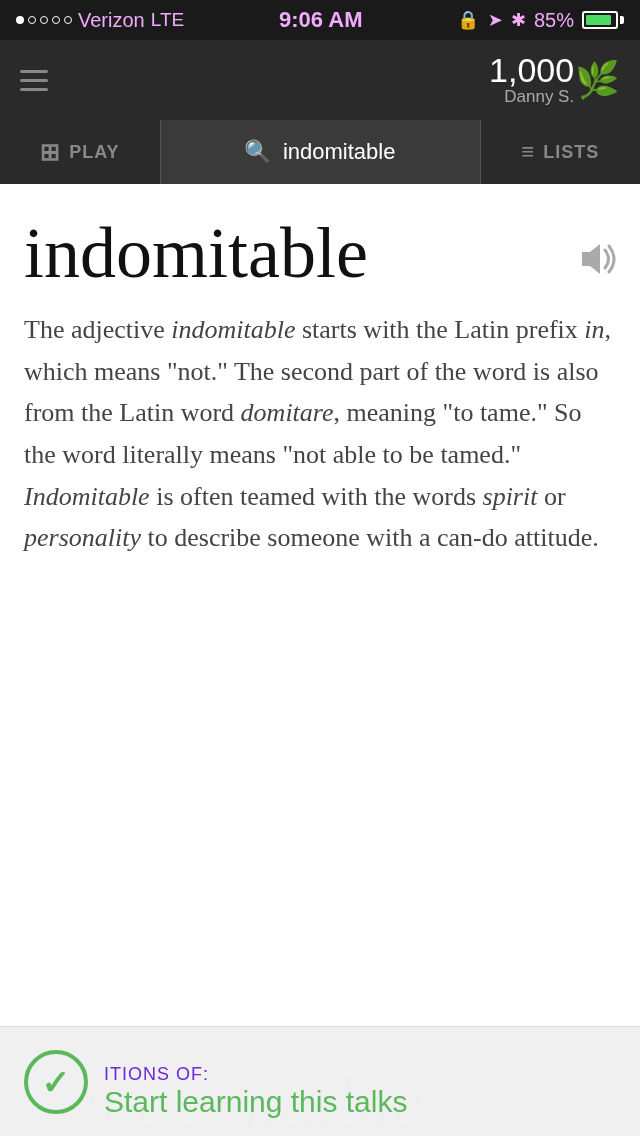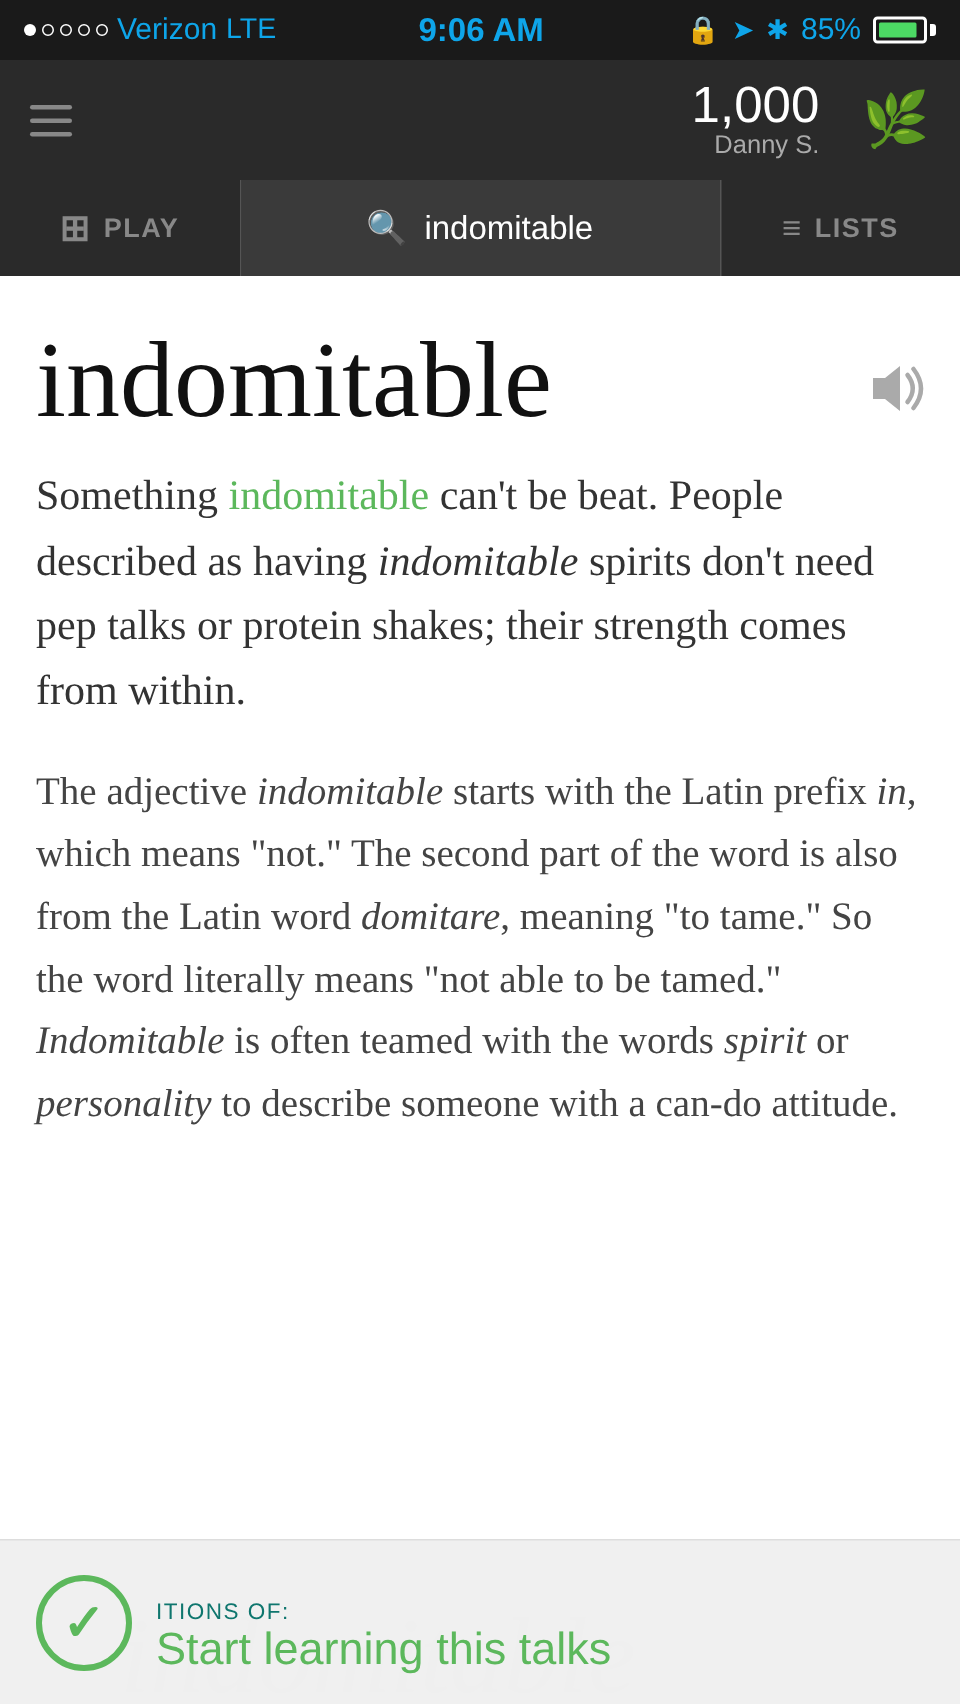--- a/index.html
+++ b/index.html
@@ -9,7 +9,7 @@
     
     .status-bar {
       background: #1a1a1a;
-      color: #0ea5e9;
+      color: #f0abfc;
       height: 40px;
       display: flex;
       align-items: center;

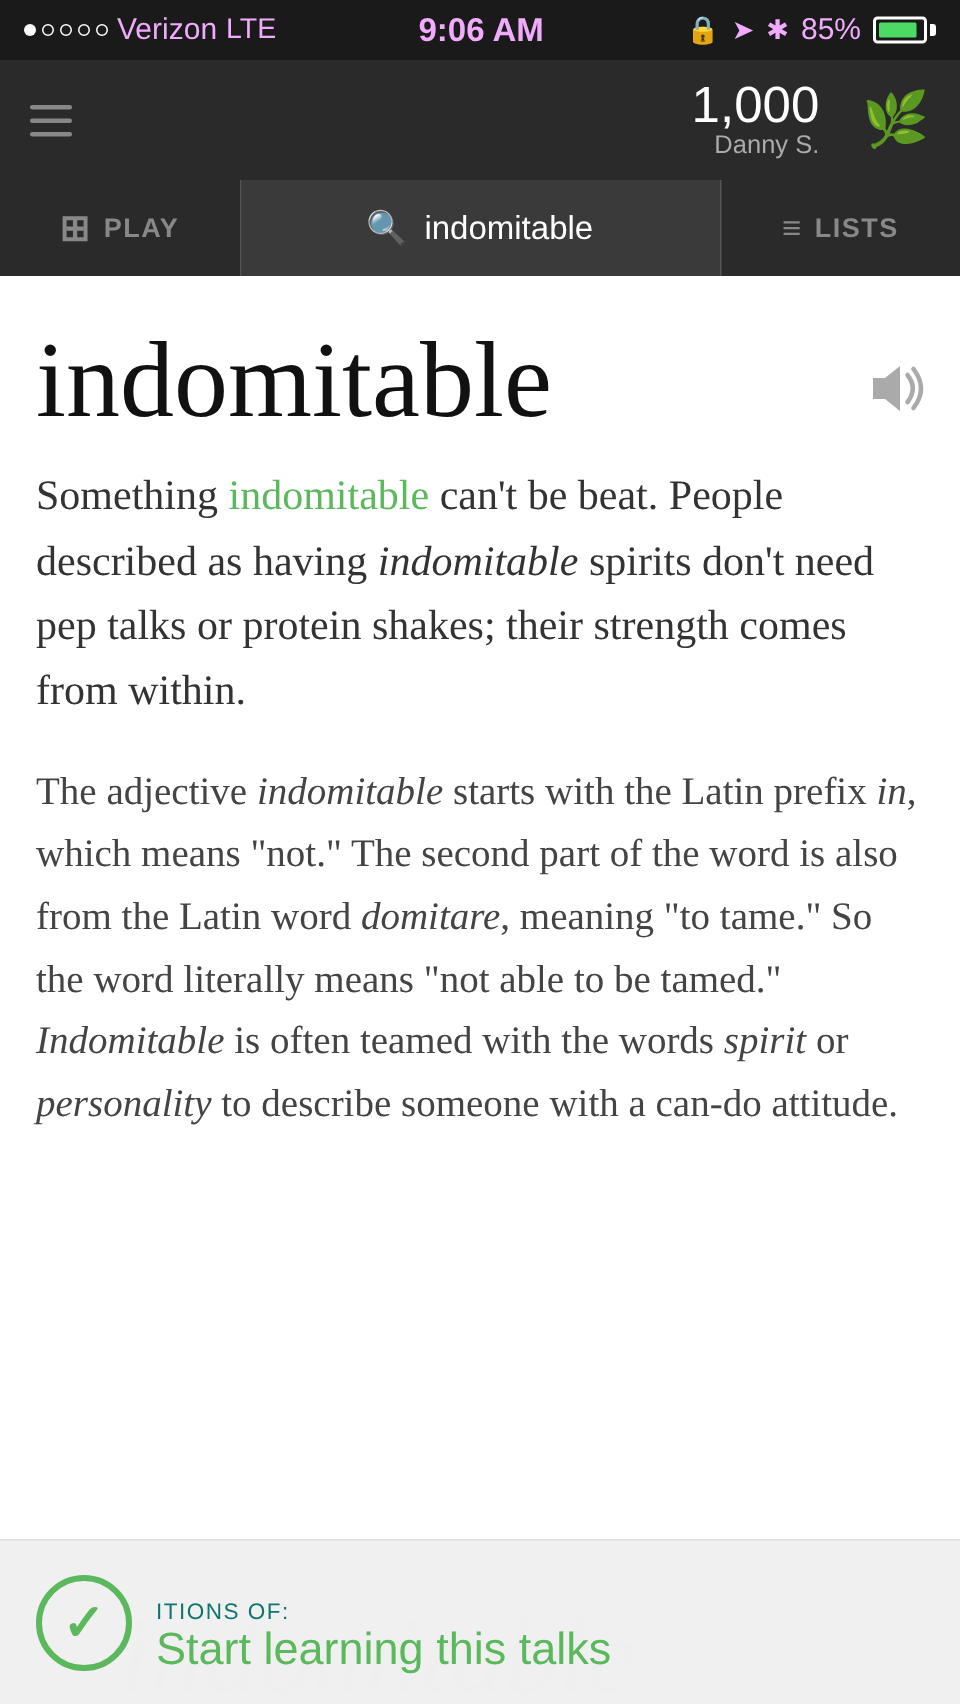--- a/index.html
+++ b/index.html
@@ -44,7 +44,7 @@
     .header-left { display: flex; align-items: center; gap: 8px; }
     .hamburger-icon { display: flex; flex-direction: column; gap: 6px; }
     .hamburger-line { width: 28px; height: 3px; background: #888; border-radius: 2px; }
-    .header-right { display: flex; align-items: center; gap: 29px; }
+    .header-right { display: flex; align-items: center; gap: 1px; }
     .header-score { text-align: right; color: #fff; }
     .score-number { font-family: -apple-system, Helvetica, Arial, sans-serif; font-size: 34px; font-weight: 300; line-height: 1; }
     .score-name { font-family: -apple-system, Helvetica, Arial, sans-serif; font-size: 17px; color: #aaa; }

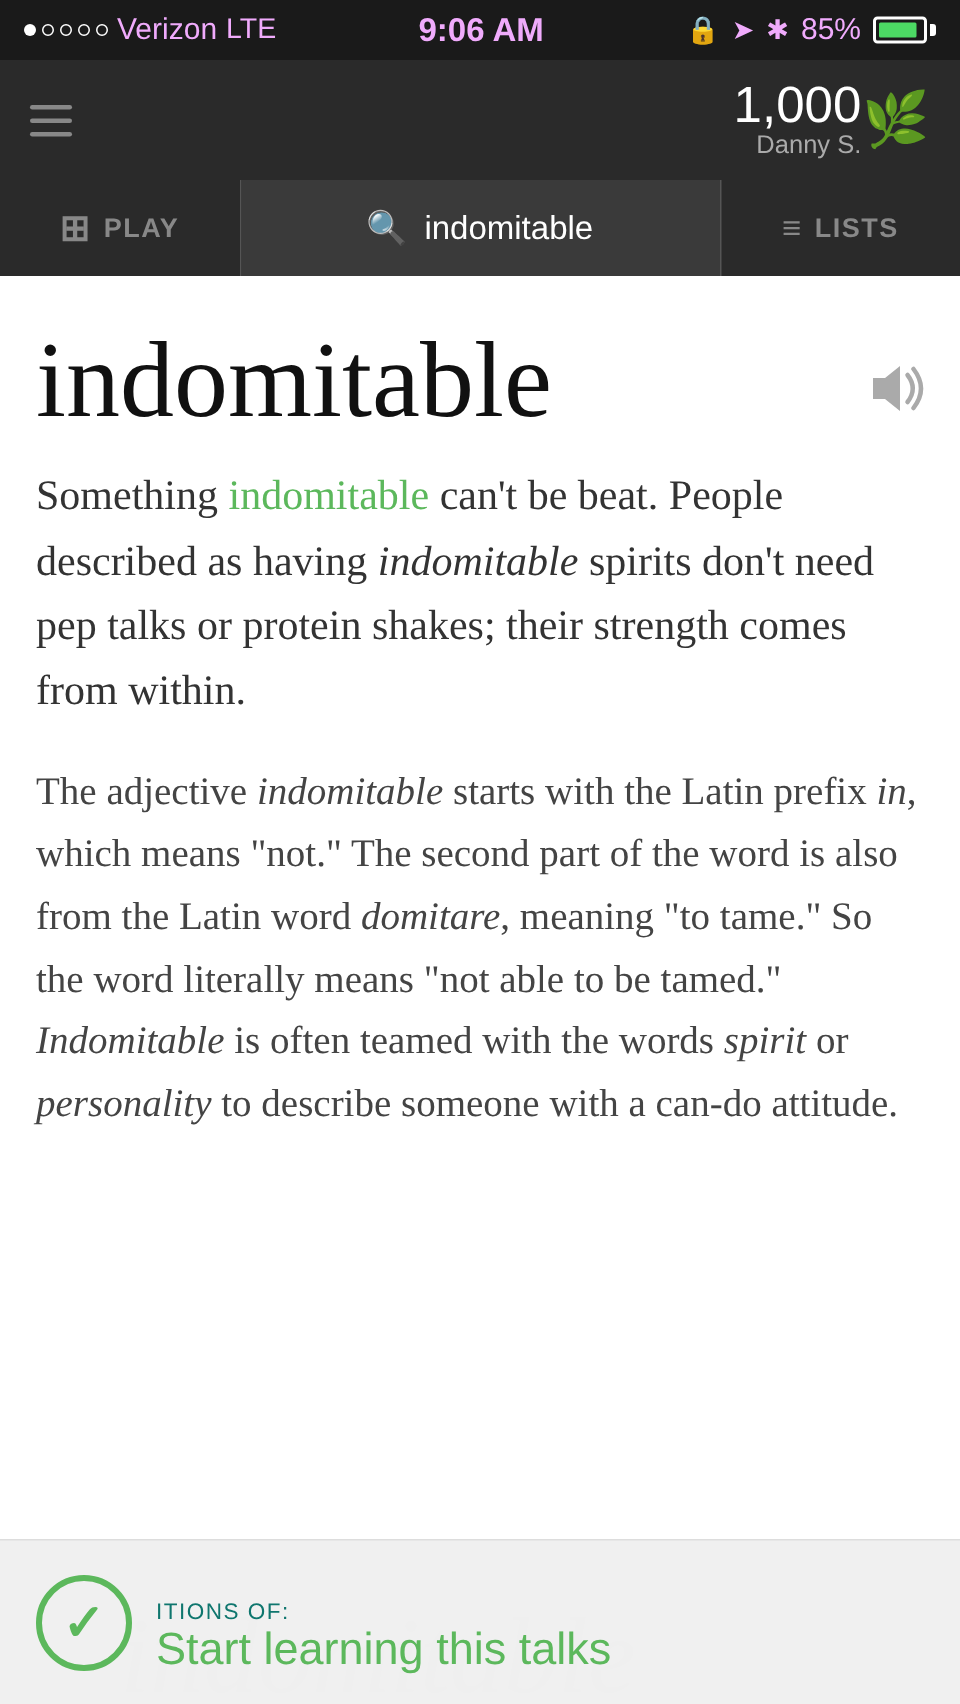--- a/index.html
+++ b/index.html
@@ -254,9 +254,6 @@
     </div>
   </div>
 
-  <p class="definition-text">
-    Something <span class="highlight">indomitable</span> can't be beat. People described as having <span class="italic">indomitable</span> spirits don't need pep talks or protein shakes; their strength comes from within.
-  </p>
 
   <p class="etymology-text">
     The adjective <span class="italic">indomitable</span> starts with the Latin prefix <span class="italic">in</span>, which means "not." The second part of the word is also from the Latin word <span class="italic">domitare</span>, meaning "to tame." So the word literally means "not able to be tamed." <span class="italic">Indomitable</span> is often teamed with the words <span class="italic">spirit</span> or <span class="italic">personality</span> to describe someone with a can-do attitude.

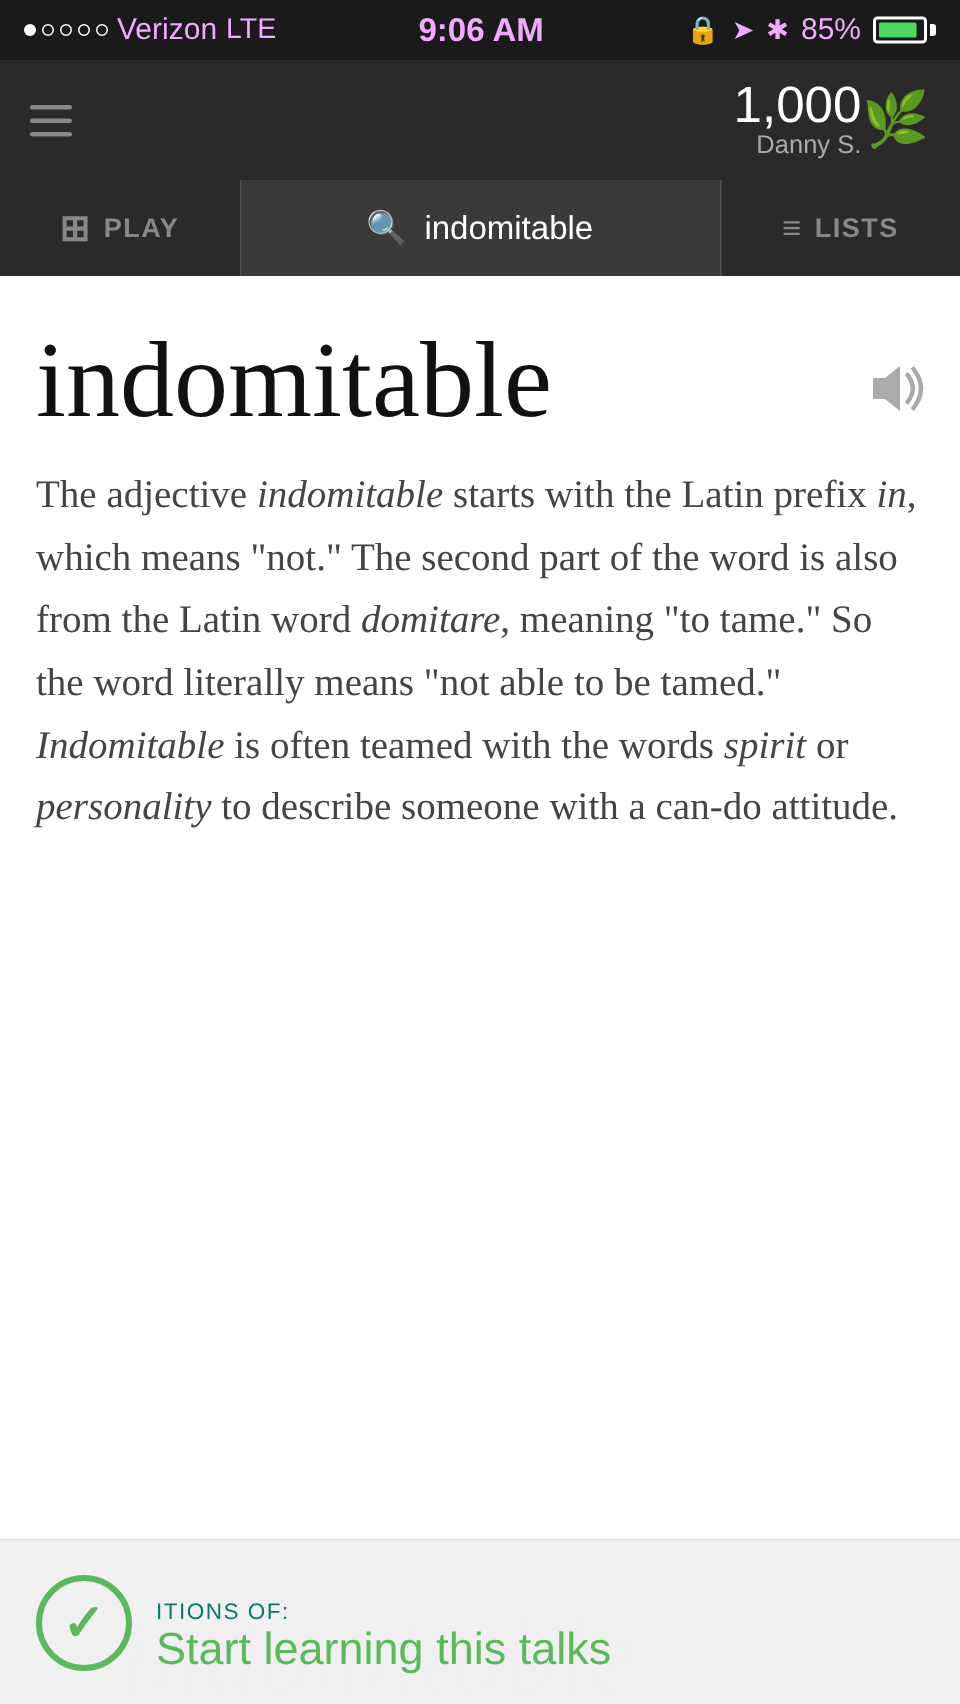--- a/index.html
+++ b/index.html
@@ -163,8 +163,8 @@
     .cta-content { flex: 1; }
     .cta-label {
       font-family: -apple-system, Helvetica, Arial, sans-serif;
-      font-size: 15px;
-      color: #0f766e;
+      font-size: 18px;
+      color: #6d28d9;
       text-transform: uppercase;
       letter-spacing: 1px;
       margin-top: 20px;

